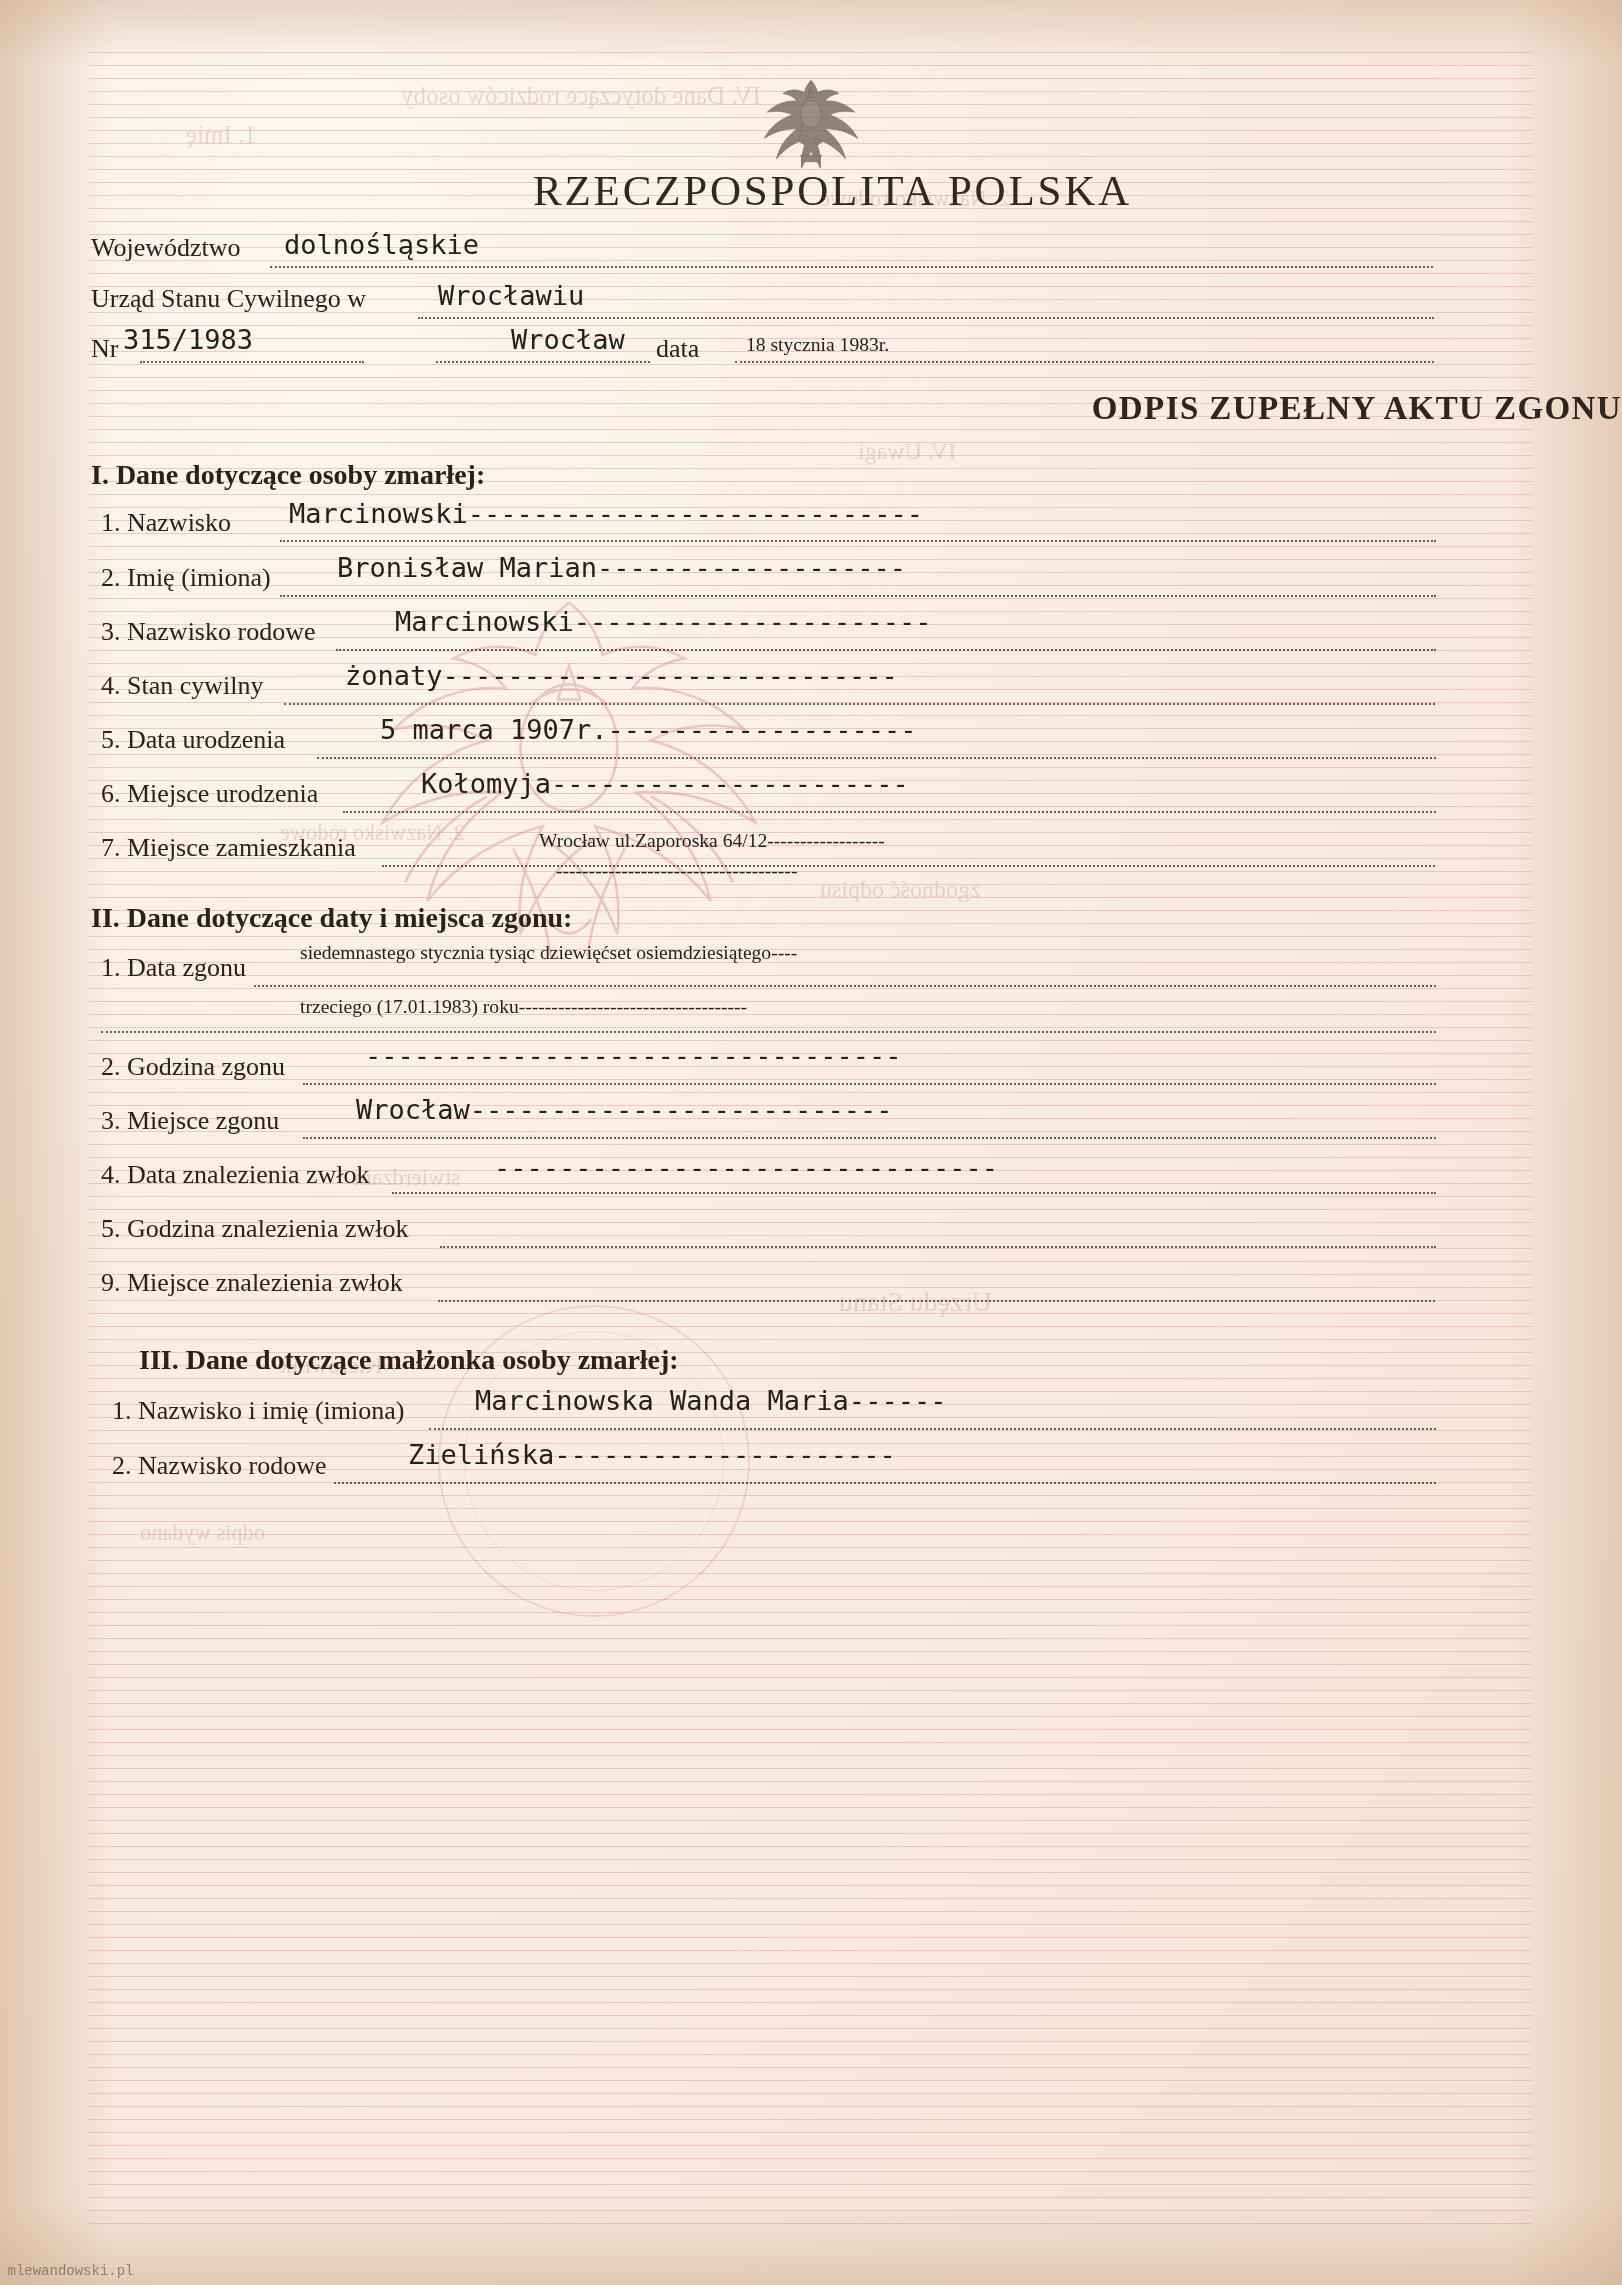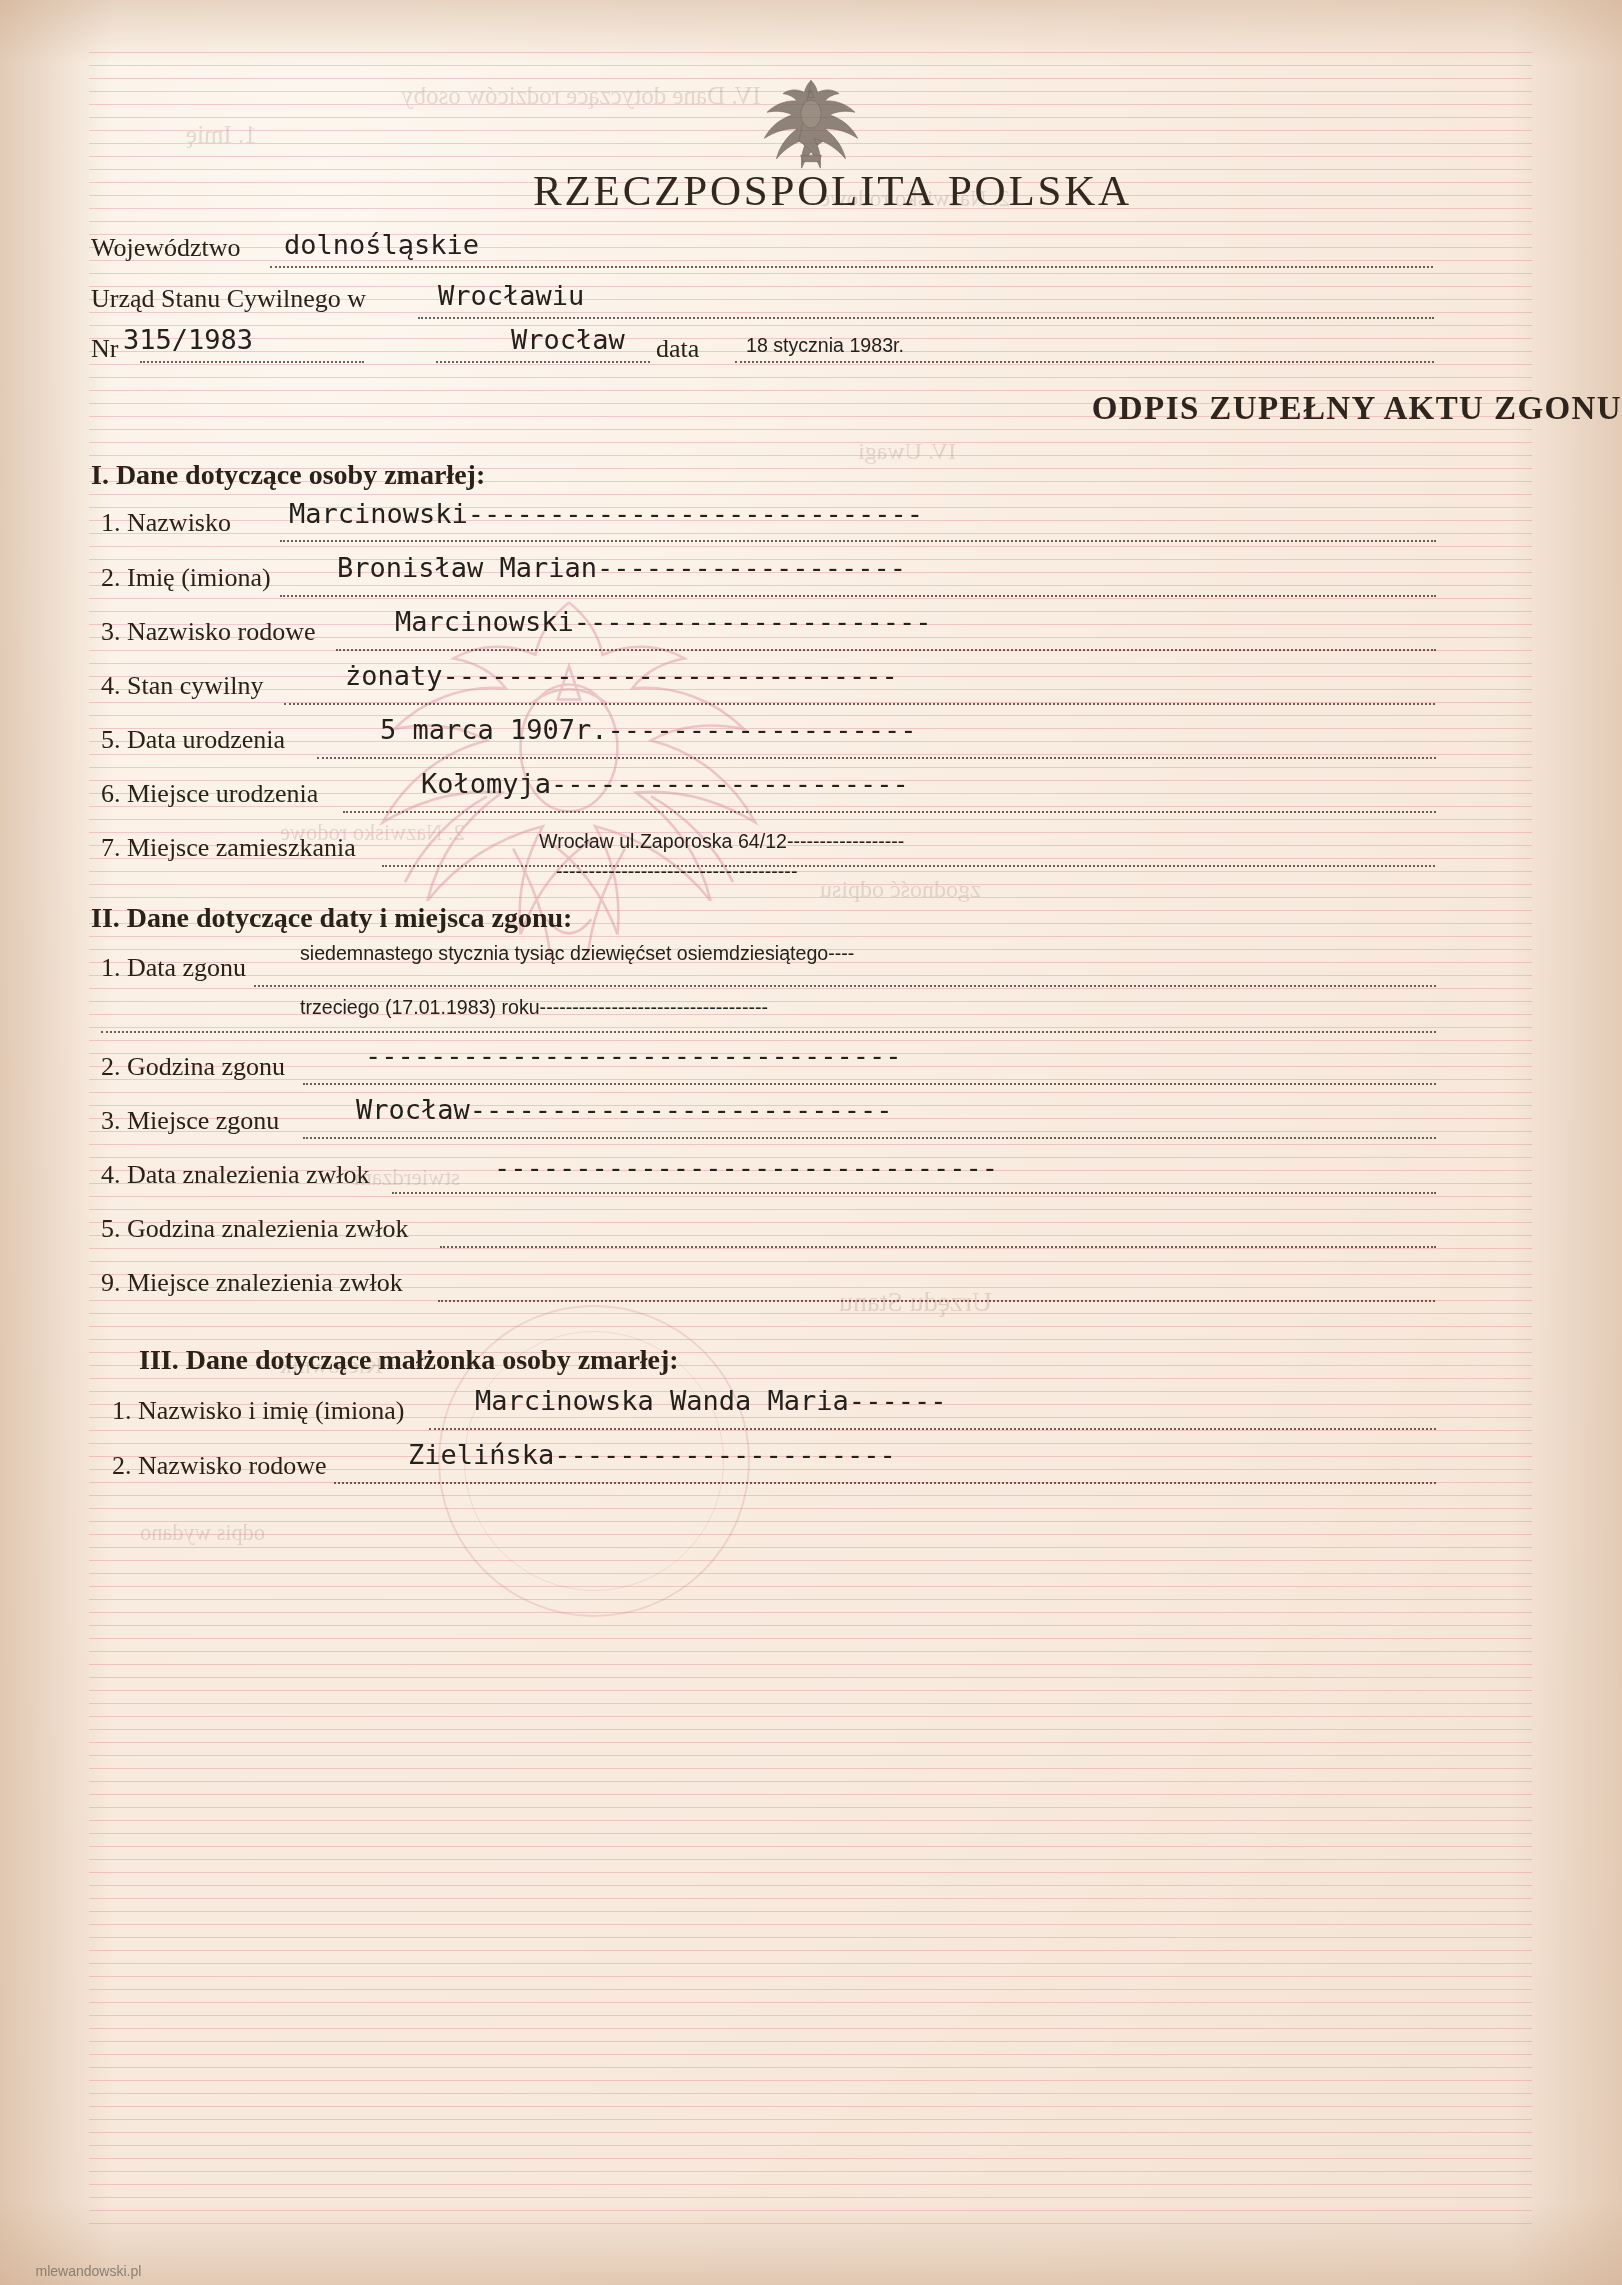--- a/index.html
+++ b/index.html
@@ -166,7 +166,7 @@
   }
   .tw-sm {
     position: absolute;
-    font-family: Liberation Sans, sans-serif;
+    font-family: Liberation Serif, serif;
     font-size: 19.6px;
     color: #25201c;
     white-space: pre;

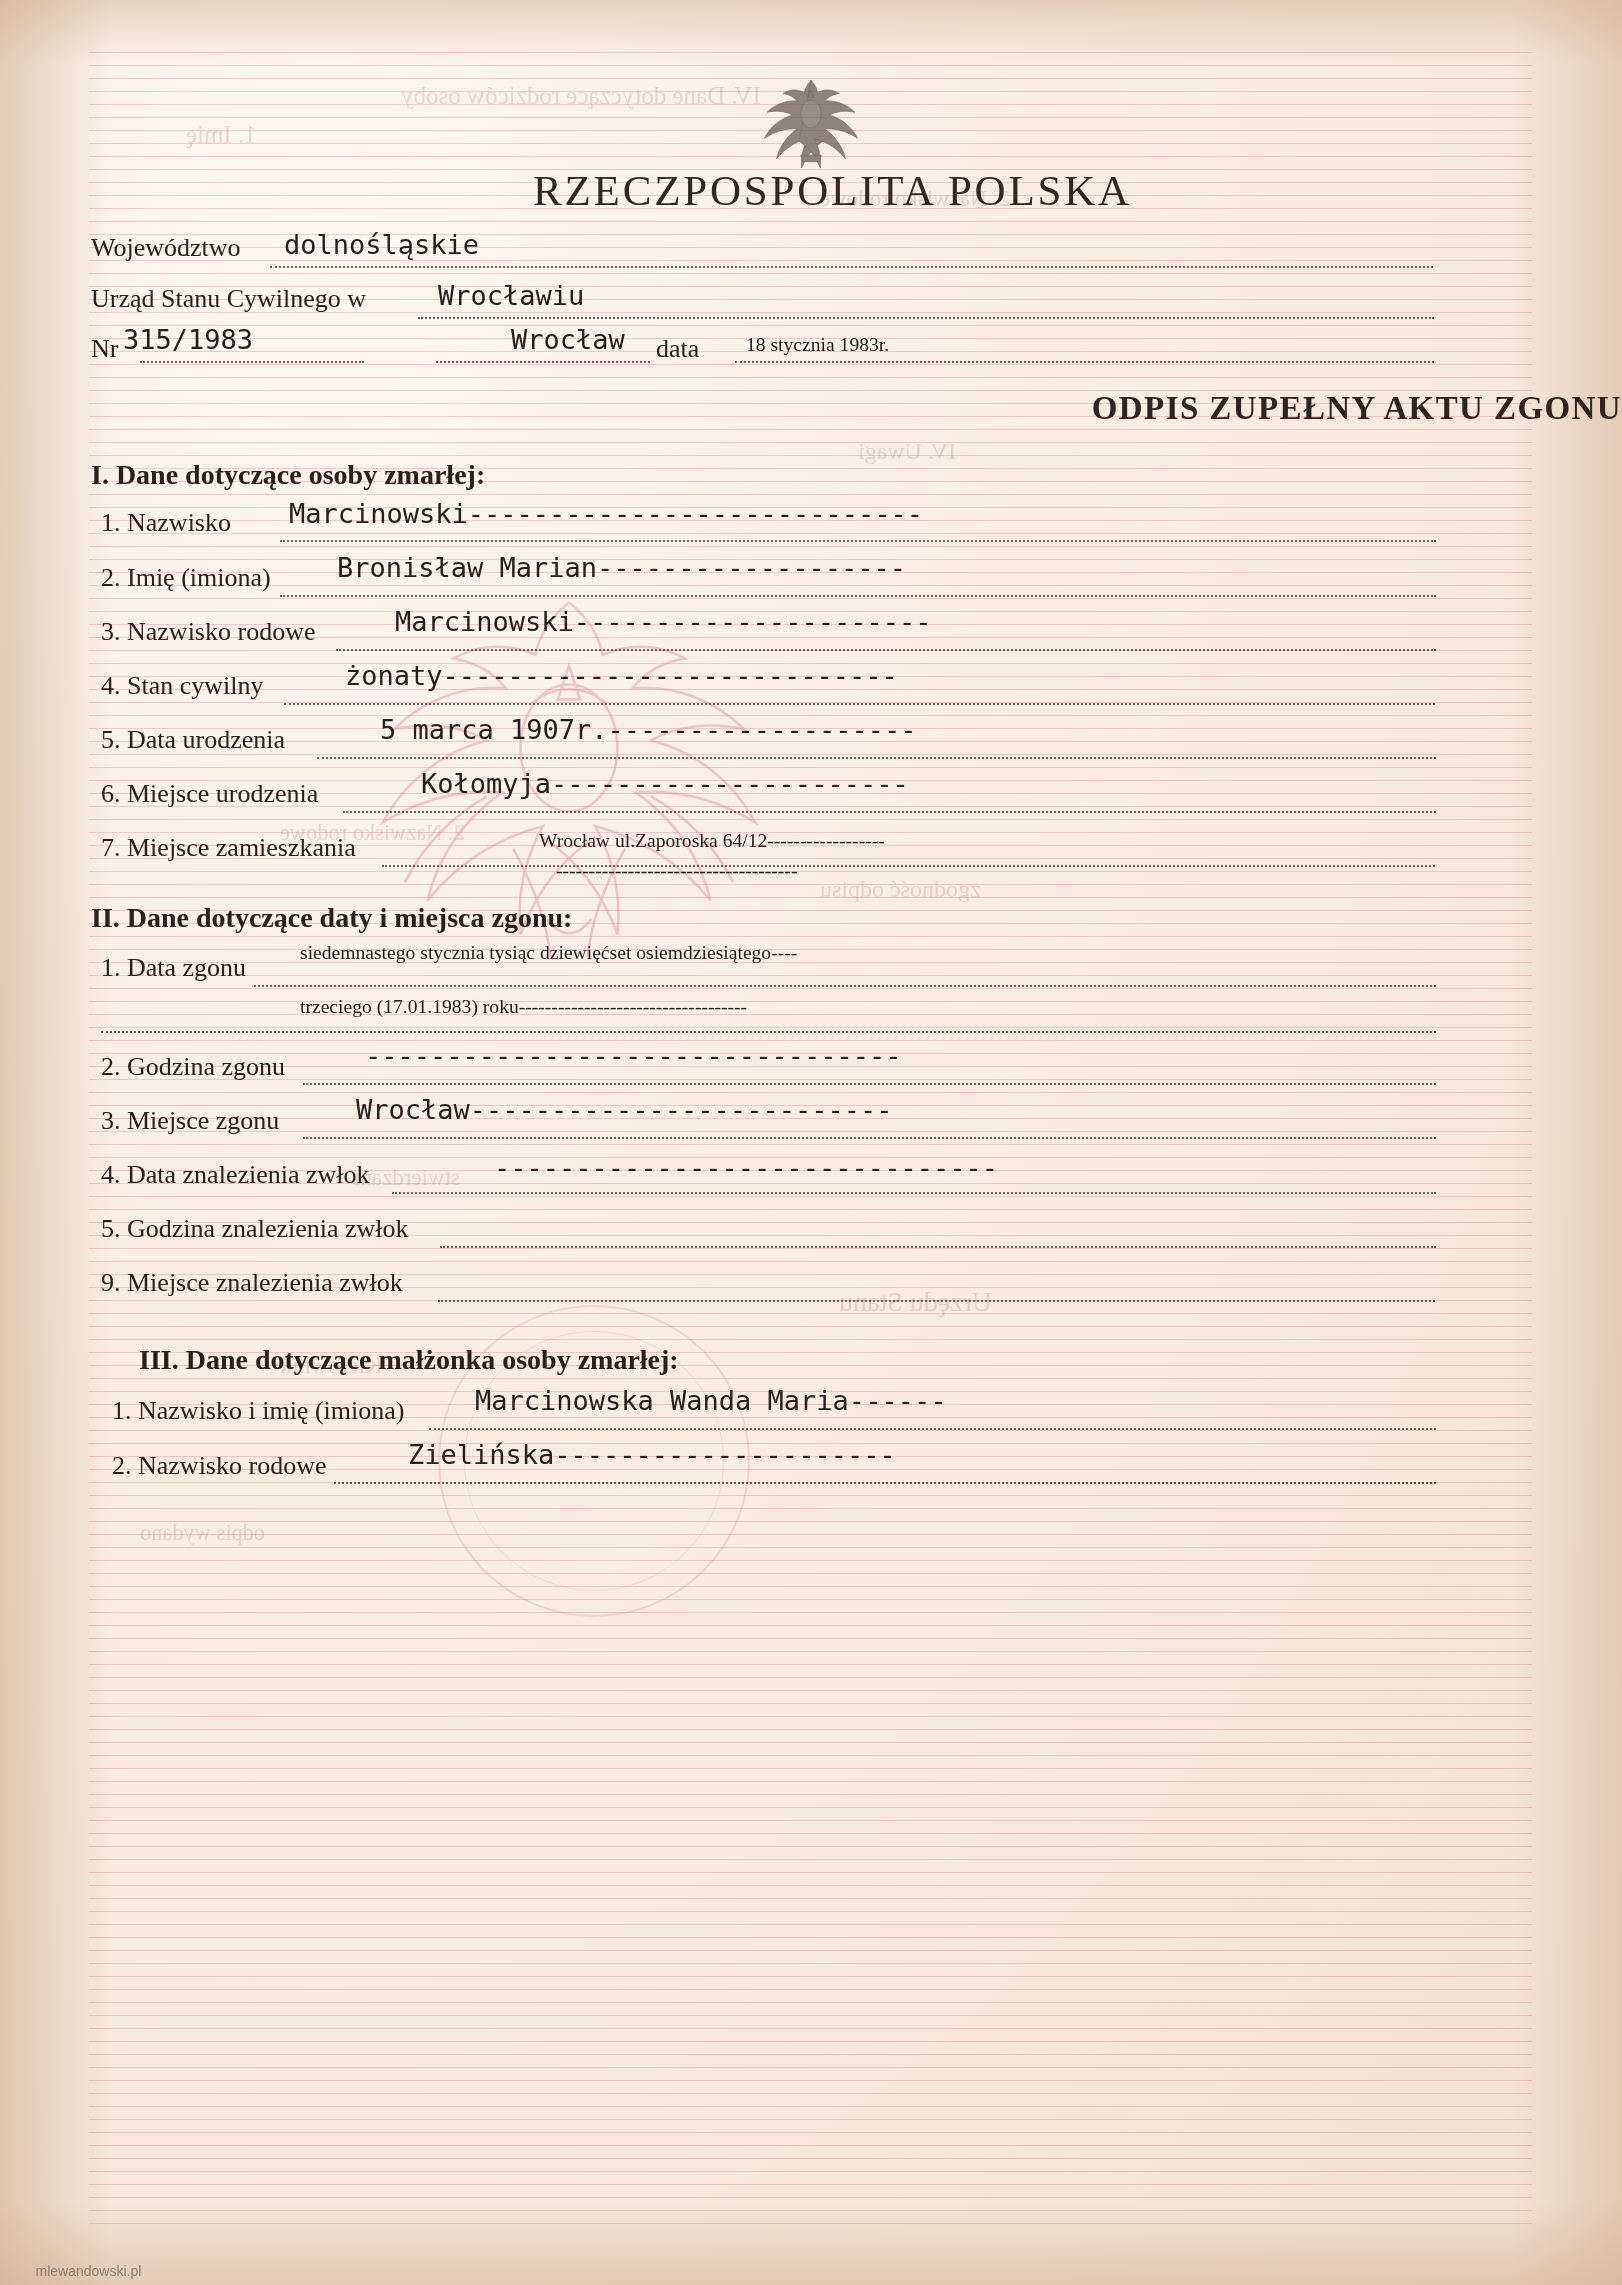--- a/index.html
+++ b/index.html
@@ -175,10 +175,9 @@
     position: absolute;
     left: 7.5px;
     bottom: 7.5px;
-    font-family: Liberation Sans, sans-serif;
+    font-family: Liberation Mono, monospace;
     font-size: 14px;
     color: #8a7f74;
-    margin-left: 28px;
   }
 </style>
 </head>

